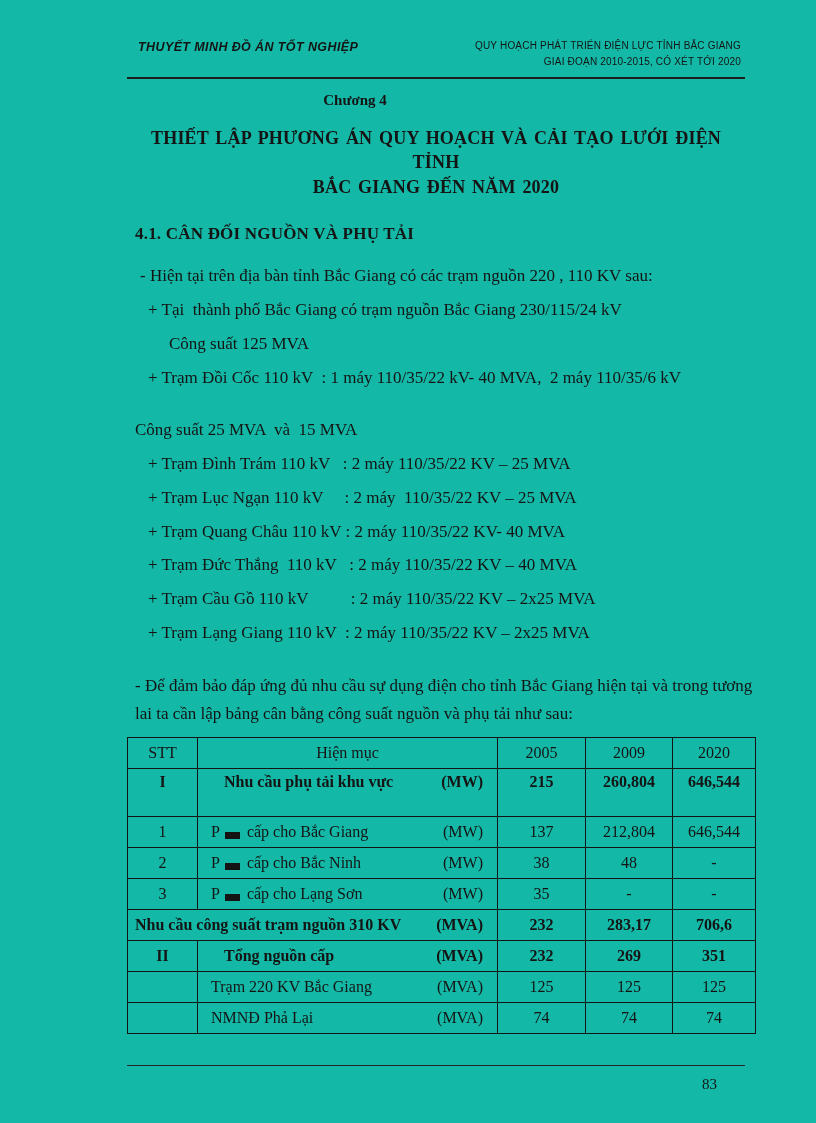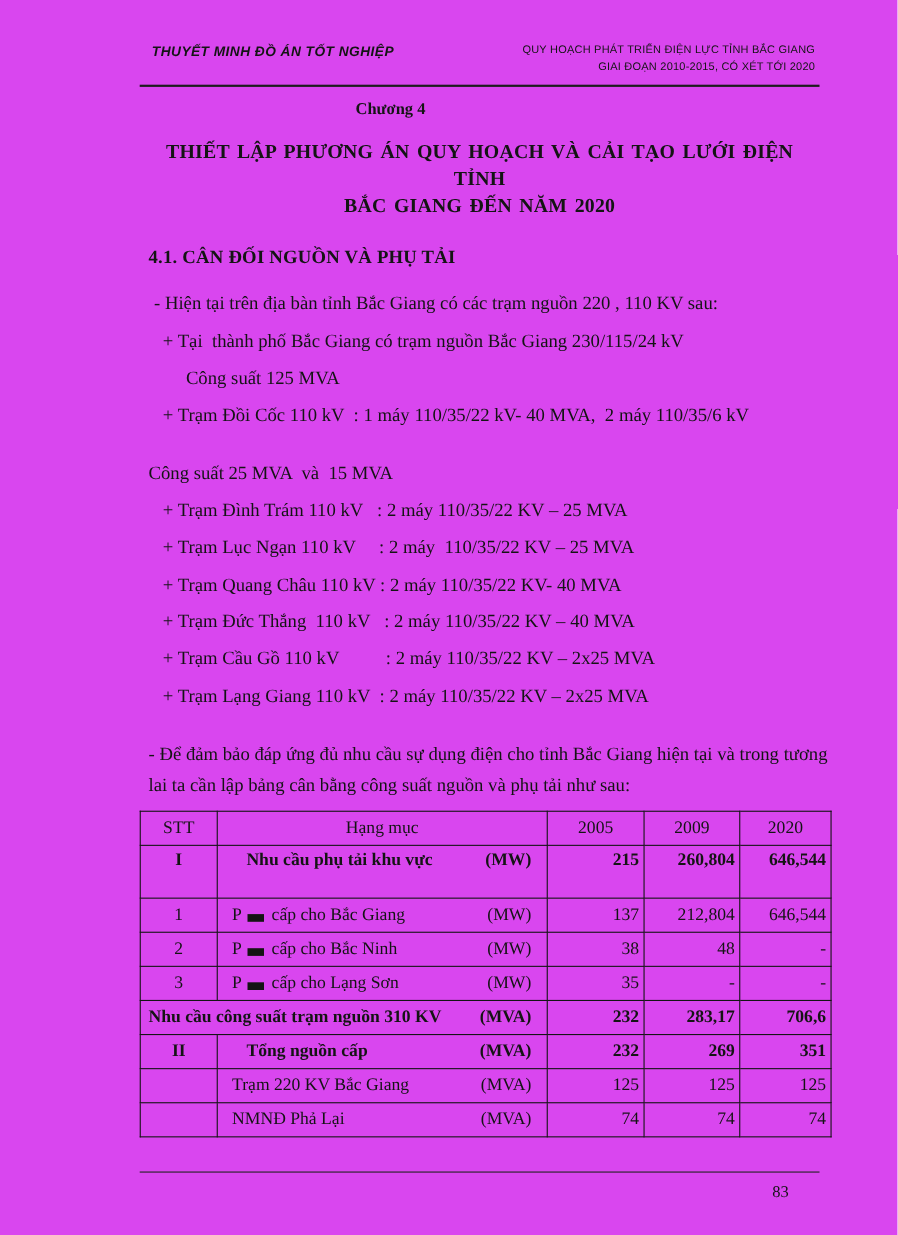--- a/index.html
+++ b/index.html
@@ -5,7 +5,7 @@
   * { box-sizing: border-box; }
   html,body { margin:0; padding:0; background:#ffffff; }
   .page {
-    position:relative; width:816px; height:1123px; background:#d946ef;
+    position:relative; width:816px; height:1123px; background:#14b8a6;
     font-family:"Liberation Serif", serif; color:#141414; overflow:hidden;
   }
   

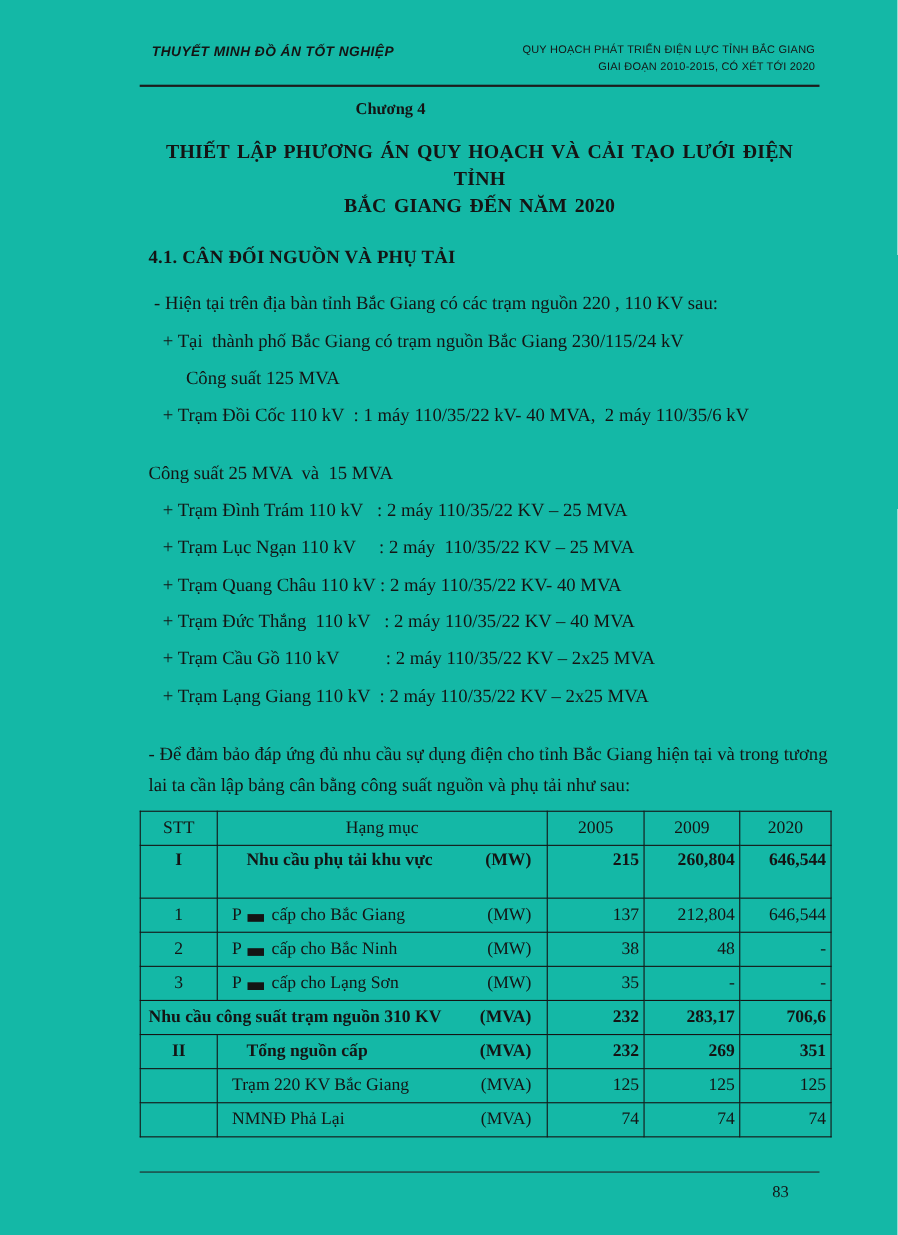--- a/index.html
+++ b/index.html
@@ -106,7 +106,7 @@
     <thead>
       <tr id="table-head-row">
           <th>STT</th>
-          <th>Hạng mục</th>
+          <th>Hiện mục</th>
           <th>2005</th>
           <th>2009</th>
           <th>2020</th>

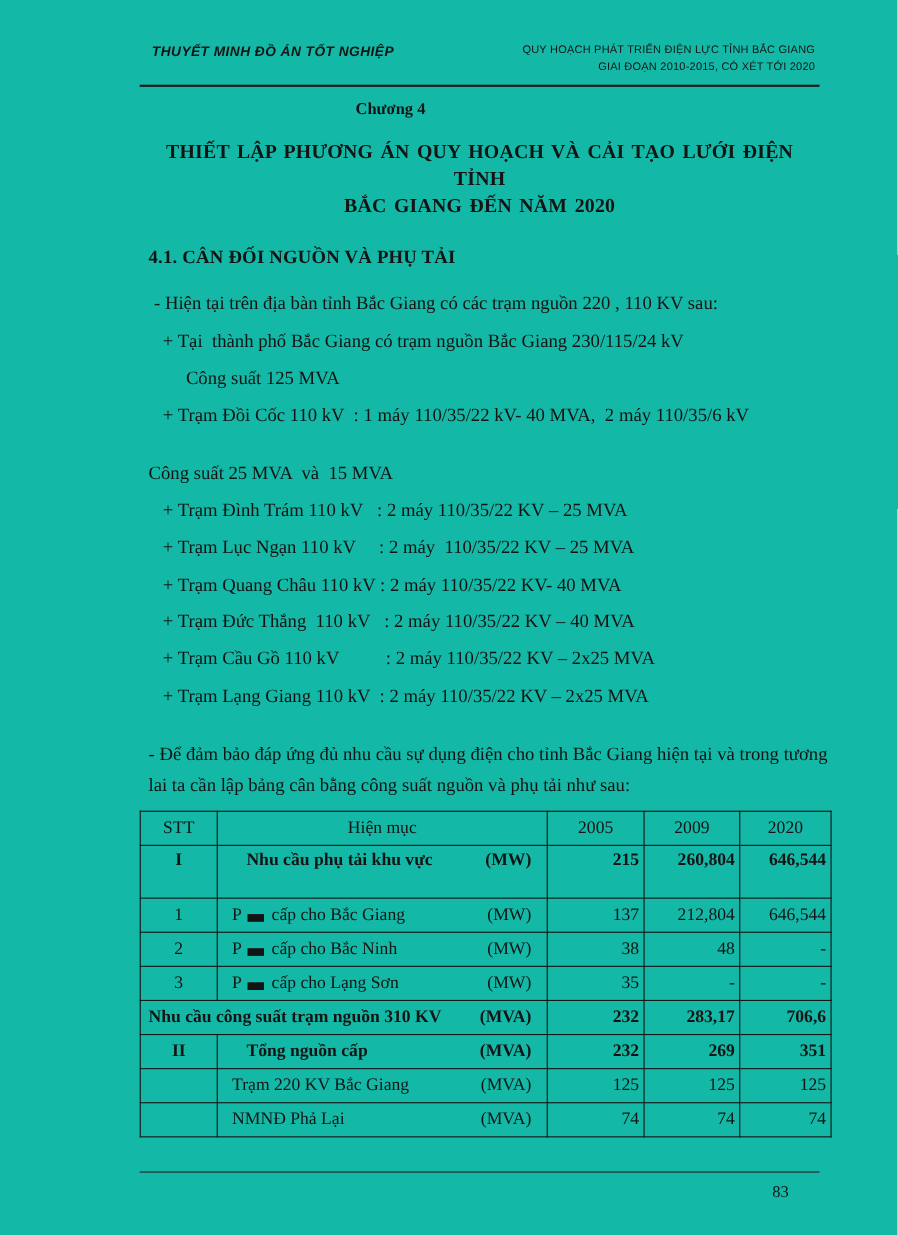--- a/index.html
+++ b/index.html
@@ -47,7 +47,7 @@
   .item-flex { display:flex; justify-content:space-between; align-items:baseline; padding-left:9px; padding-right:10px; }
   tr.bold-row .item-flex { padding-left:22px; }
   td.merged-cell .item-flex { padding-left:3px !important; }
-  td.val-cell { text-align:right; vertical-align:middle; }
+  td.val-cell { text-align:center; vertical-align:middle; }
   .pmax-sub {
     display:inline-block; width:15px; height:7px; background:#141414;
     margin:0 7px 0 5px; font-size:0; line-height:0; color:transparent;

